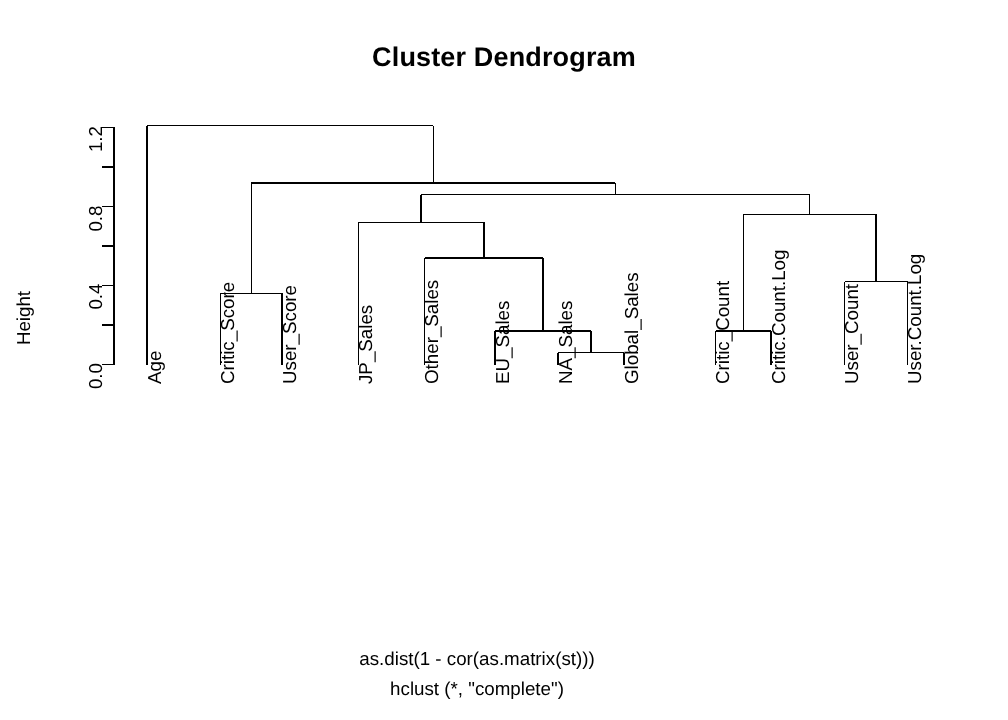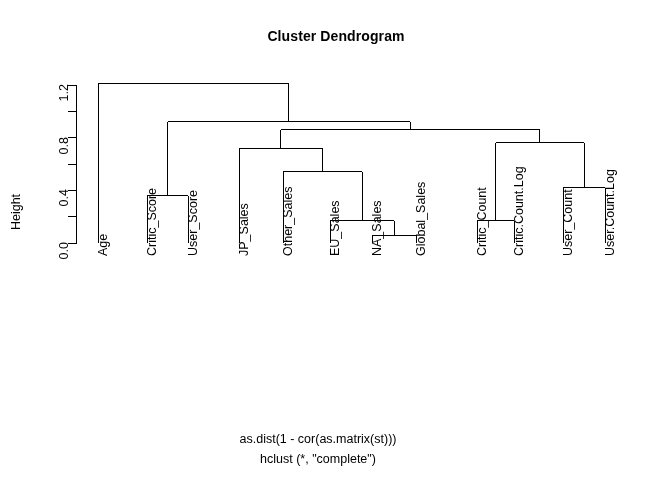--- a/index.html
+++ b/index.html
@@ -16,7 +16,7 @@
   .title{
     position:absolute;left:0;top:28px;width:672px;
     text-align:center;
-    font-size:14px;font-weight:bold;
+    font-size:18px;font-weight:bold;
     letter-spacing:0.1px;
   }
   .ylab{

